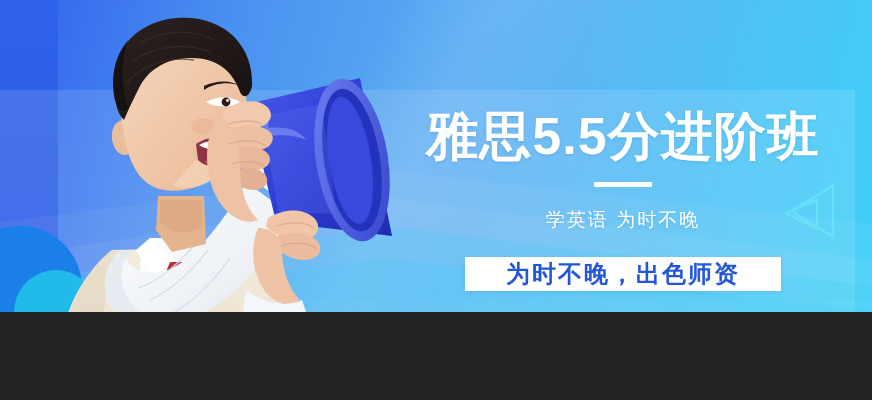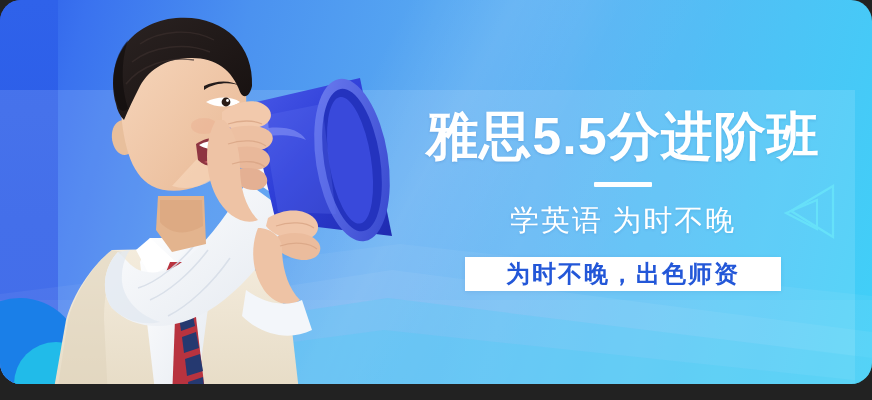--- a/index.html
+++ b/index.html
@@ -7,10 +7,9 @@
 
   .banner{
     position:relative;
-    width:872px;height:384px;
+    width:872px;height:312px;
     overflow:hidden;
     background:linear-gradient(105deg,#2b5ce8 0%,#3a72ef 9%,#4b92f0 26%,#56a7f2 45%,#5cb4f4 60%,#4cc4f6 82%,#3fd0f8 100%);
-    border-radius:21px;
   }
 
   

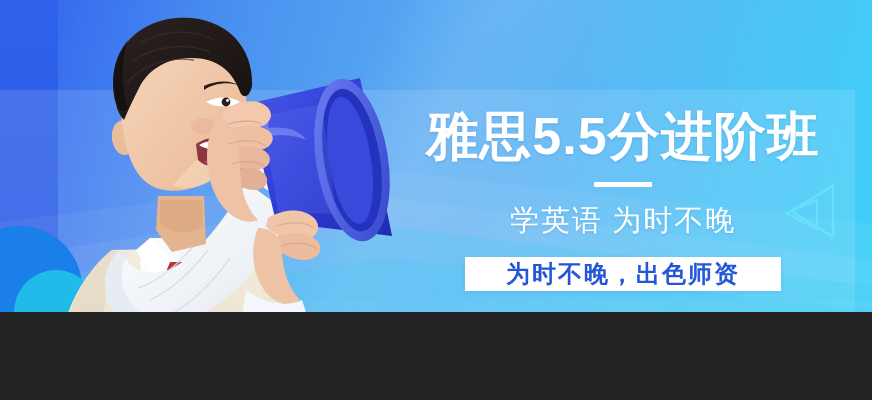--- a/index.html
+++ b/index.html
@@ -64,10 +64,9 @@
     width:58px;height:5px;background:#ffffff;margin:15px auto 0 auto;border-radius:1px;
   }
   .subtitle{
-    font-size:29px;line-height:40px;color:#ffffff;font-weight:normal;
+    font-size:19px;line-height:40px;color:#ffffff;font-weight:normal;
     letter-spacing:2px;margin:13px 0 0 0;white-space:nowrap;
     text-shadow:0 1px 3px rgba(20,70,150,.15);
-    font-family:Liberation Serif, serif;
   }
   .badge{
     display:block;margin:17px auto 0 auto;

